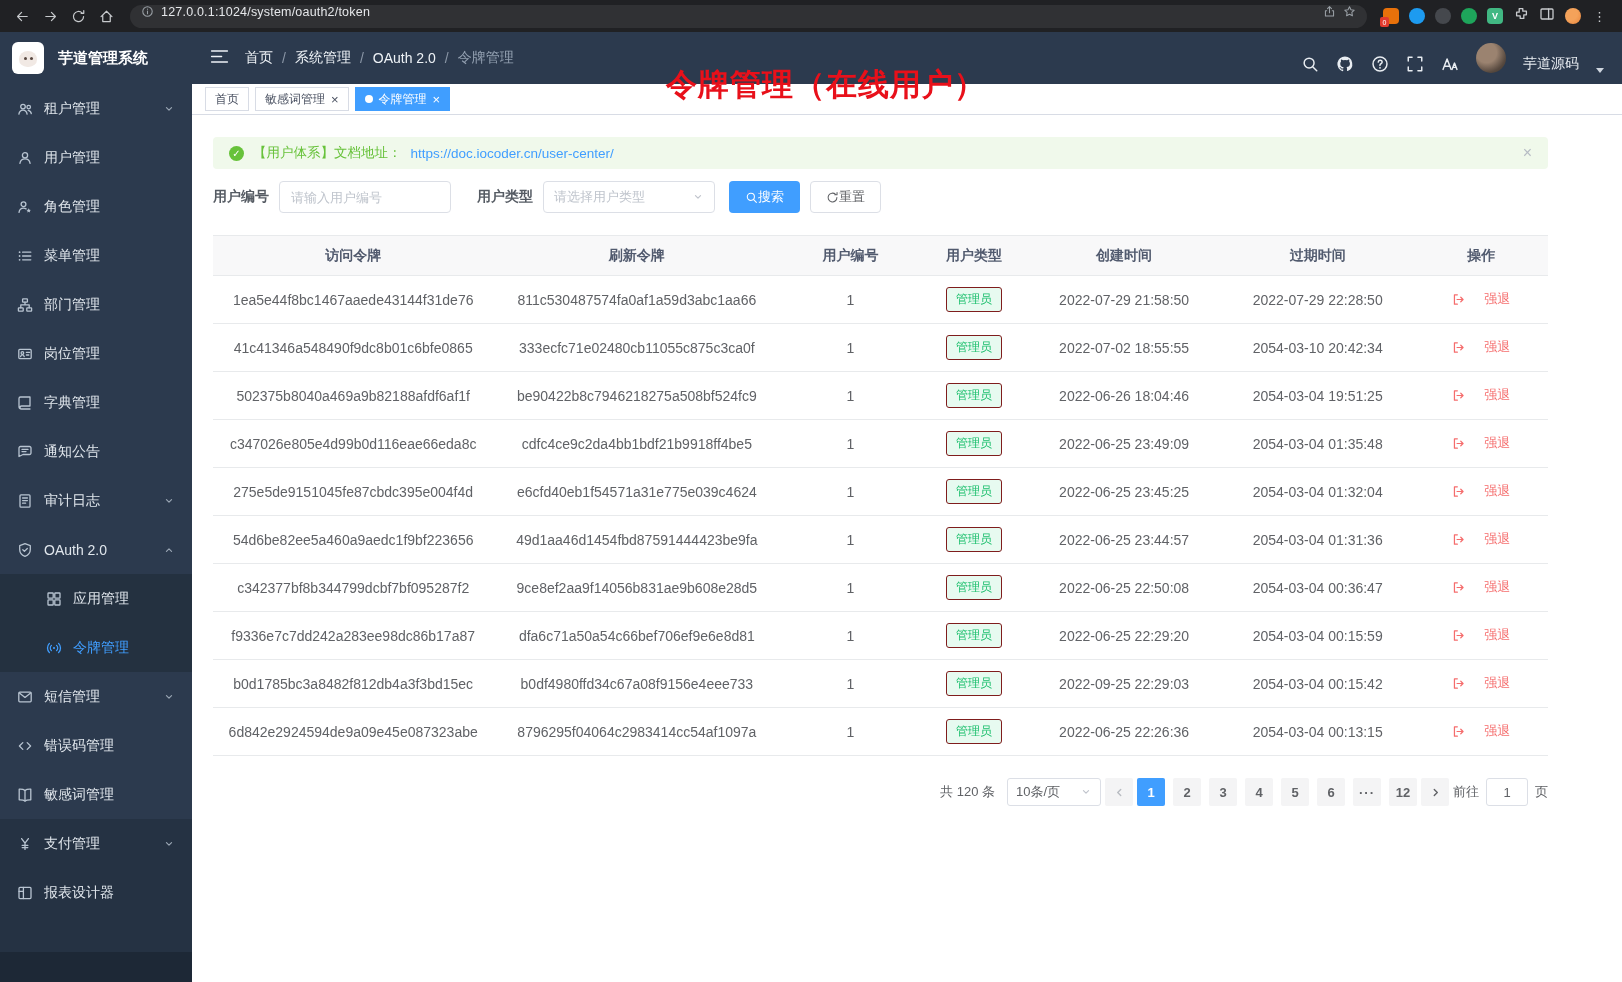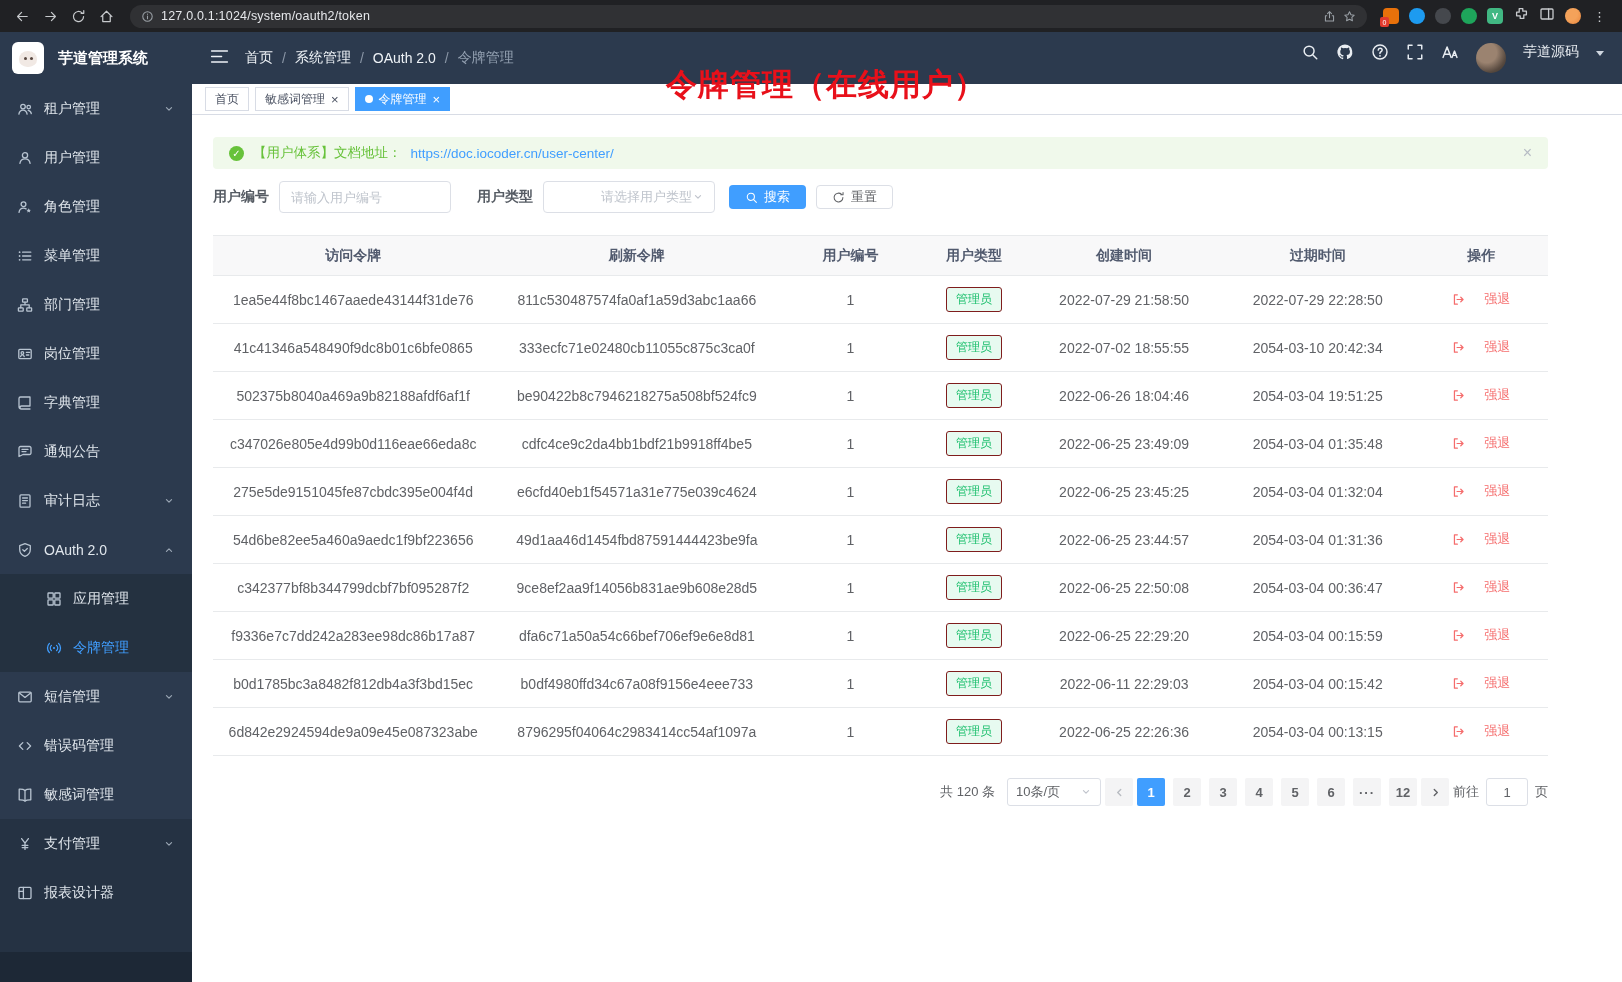--- a/index.html
+++ b/index.html
@@ -12,7 +12,7 @@
   .browser-bar{position:absolute;top:0;left:0;right:0;height:32px;background:#202124;display:flex;align-items:center;gap:4px;padding:0 10px;z-index:5}
   .nav-btn{width:24px;height:24px;border-radius:50%;display:flex;align-items:center;justify-content:center;color:#c7cacd;cursor:pointer}
   .nav-btn .icon{width:15px;height:15px}
-  .omnibox{flex:1;height:23px;background:#303134;border-radius:12px;display:flex;align-items:center;gap:7px;padding:0 11px;margin:0 8px;color:#d6d8db;font-size:12.5px}
+  .omnibox{flex:1;height:23px;background:#303134;border-radius:12px;display:flex;gap:7px;padding:0 11px;margin:0 8px;color:#d6d8db;font-size:12.5px}
   .omnibox .icon{width:13px;height:13px;color:#9aa0a6}
   .omnibox .url{flex:1;color:#e5e7ea;letter-spacing:.2px;white-space:nowrap;overflow:hidden}
   .ext-icons{display:flex;align-items:center;gap:10px;padding:0 4px}

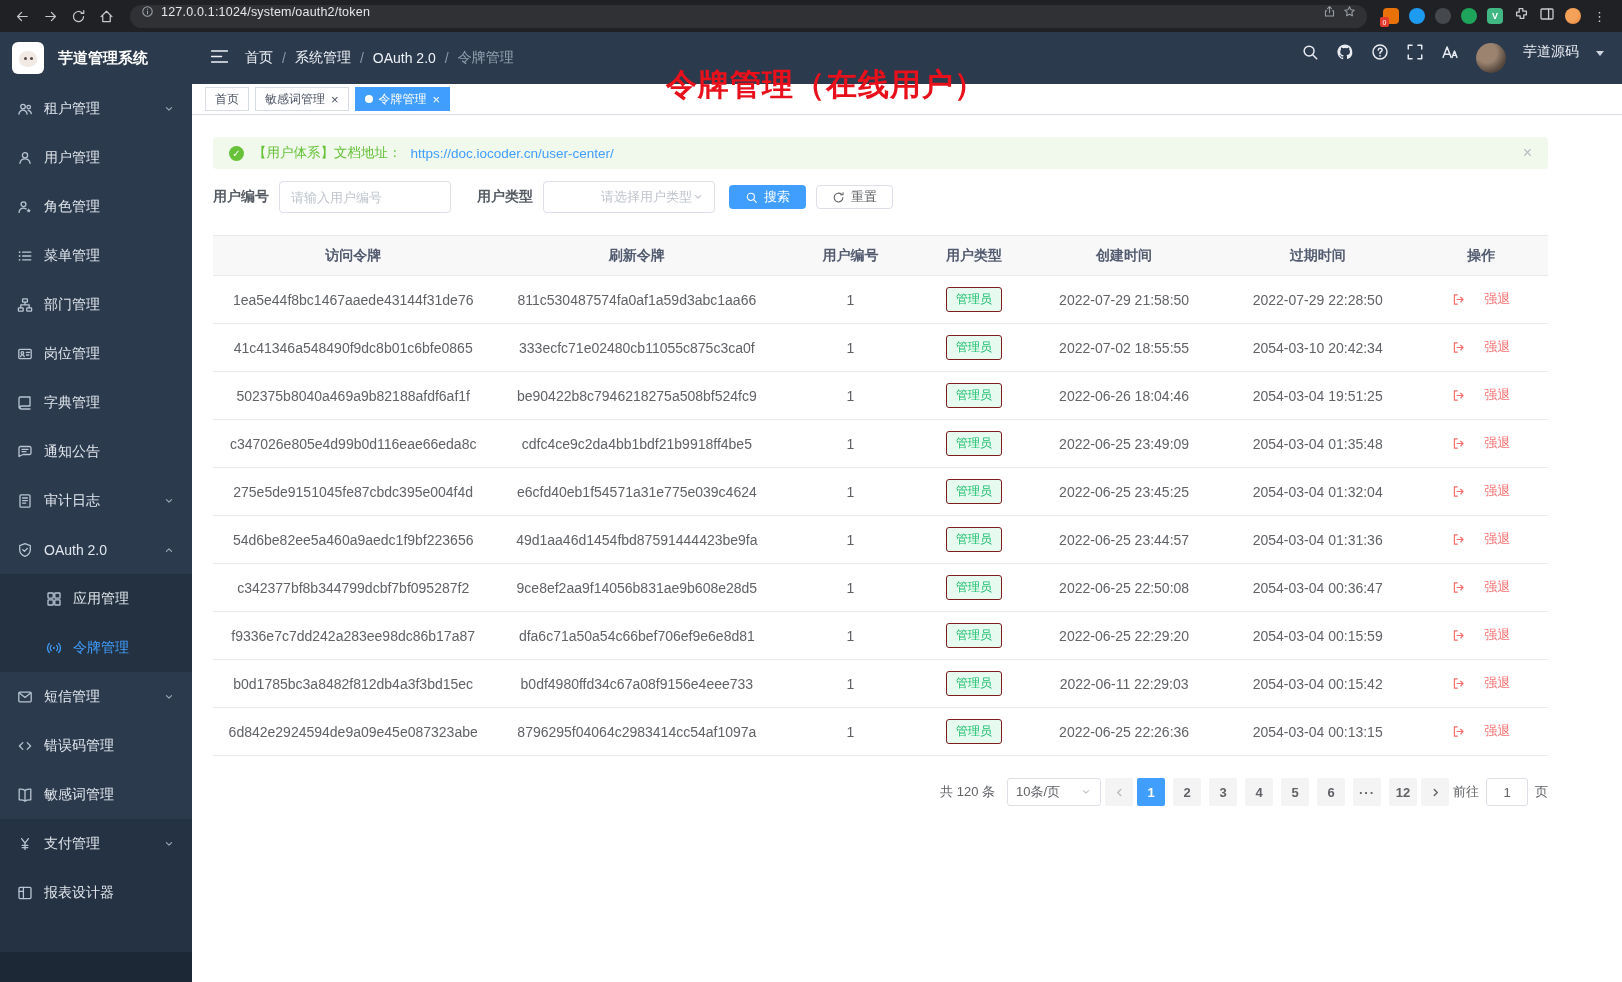--- a/index.html
+++ b/index.html
@@ -38,7 +38,7 @@
   .crumb{color:#eef2f6;cursor:pointer}
   .crumb.current{color:#93a0b1;cursor:default}
   .crumb-sep{color:#8b97a7}
-  .header-right{margin-left:auto;display:flex;align-items:flex-start;gap:17px;color:#e9edf2}
+  .header-right{margin-left:auto;display:flex;align-items:flex-end;gap:17px;color:#e9edf2}
   .header-right .icon{width:18px;height:18px;cursor:pointer}
   .avatar{width:30px;height:30px;border-radius:50%;background:radial-gradient(circle at 35% 32%,#9b8370 0 36%,#57493f 70%,#3a3129 100%);flex:none;cursor:pointer}
   .username{font-size:14px;white-space:nowrap}

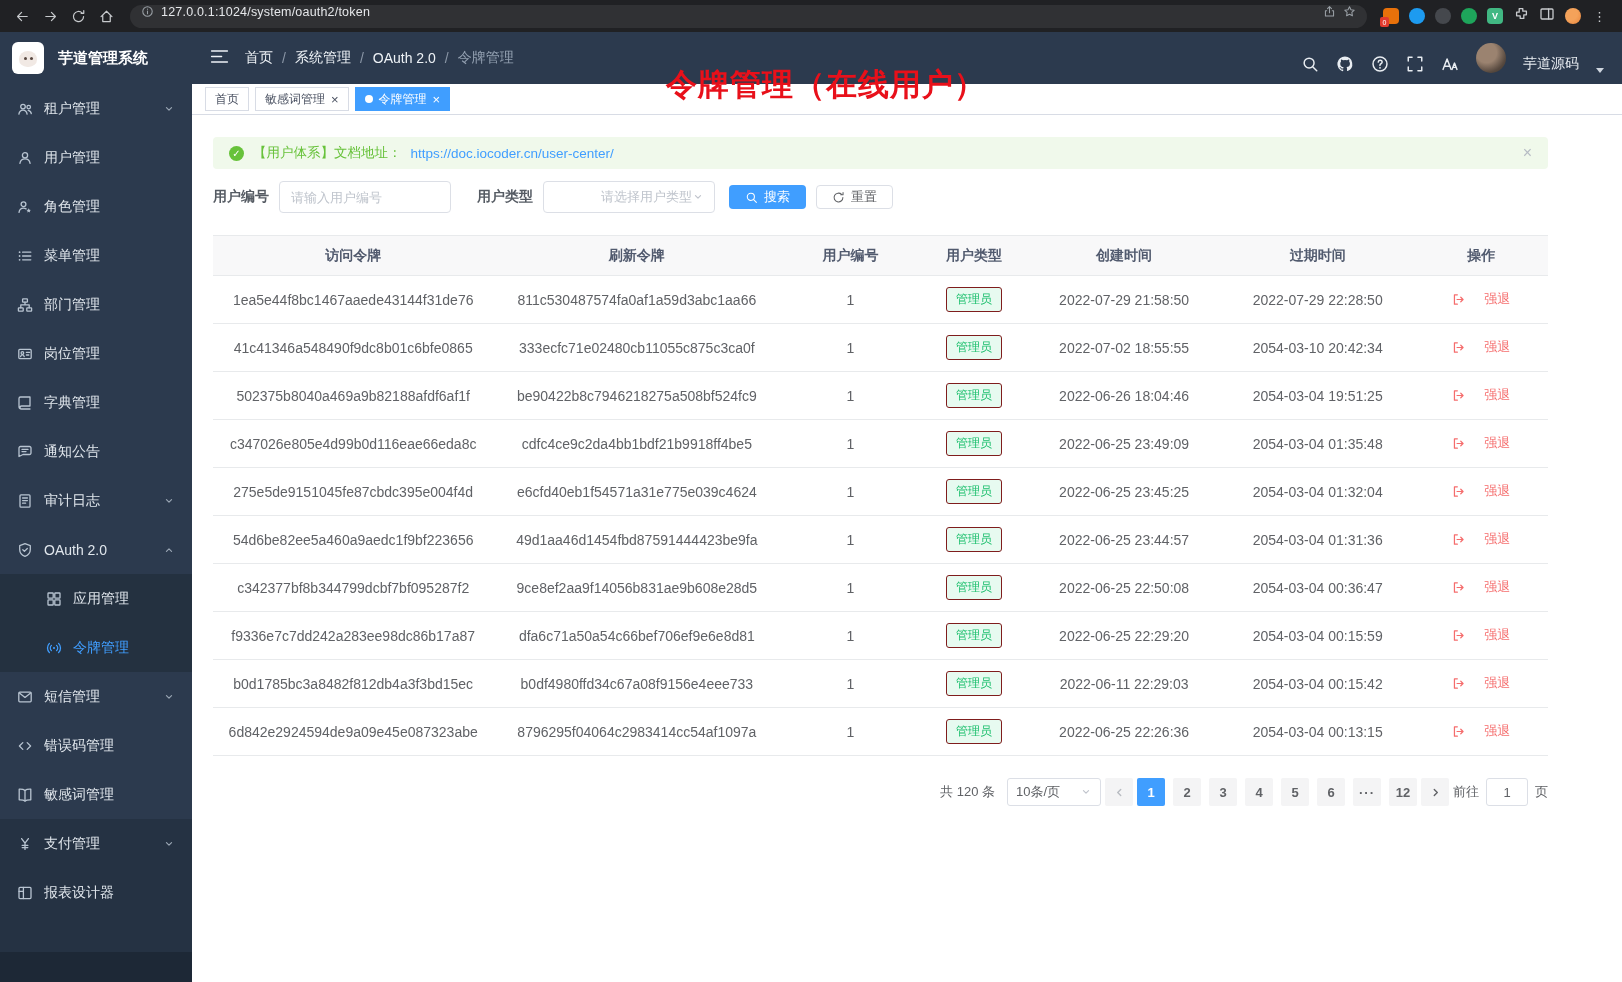--- a/index.html
+++ b/index.html
@@ -77,7 +77,7 @@
   .f-input{width:172px;height:32px;border:1px solid #dcdfe6;border-radius:4px;padding:0 11px;font-size:13px;color:#606266;outline:none;font-family:inherit}
   .f-input::placeholder{color:#bfc4cc}
   .f-gap{width:26px;flex:none}
-  .f-select{width:172px;height:32px;border:1px solid #dcdfe6;border-radius:4px;padding:0 10px;font-size:13px;color:#bfc4cc;display:flex;align-items:center;justify-content:flex-end;cursor:pointer;background:#fff}
+  .f-select{width:172px;height:32px;border:1px solid #dcdfe6;border-radius:4px;padding:0 10px;font-size:13px;color:#bfc4cc;display:flex;align-items:center;justify-content:space-between;cursor:pointer;background:#fff}
   .sel-caret{width:12px;height:12px;color:#c0c4cc;display:inline-flex}
   .sel-caret svg{width:100%;height:100%;fill:none;stroke:currentColor;stroke-width:1.6;stroke-linecap:round;stroke-linejoin:round}
   .btn{height:24px;border-radius:4px;display:inline-flex;align-items:center;gap:6px;padding:0 15px;font-size:13px;cursor:pointer;border:1px solid transparent;white-space:nowrap}

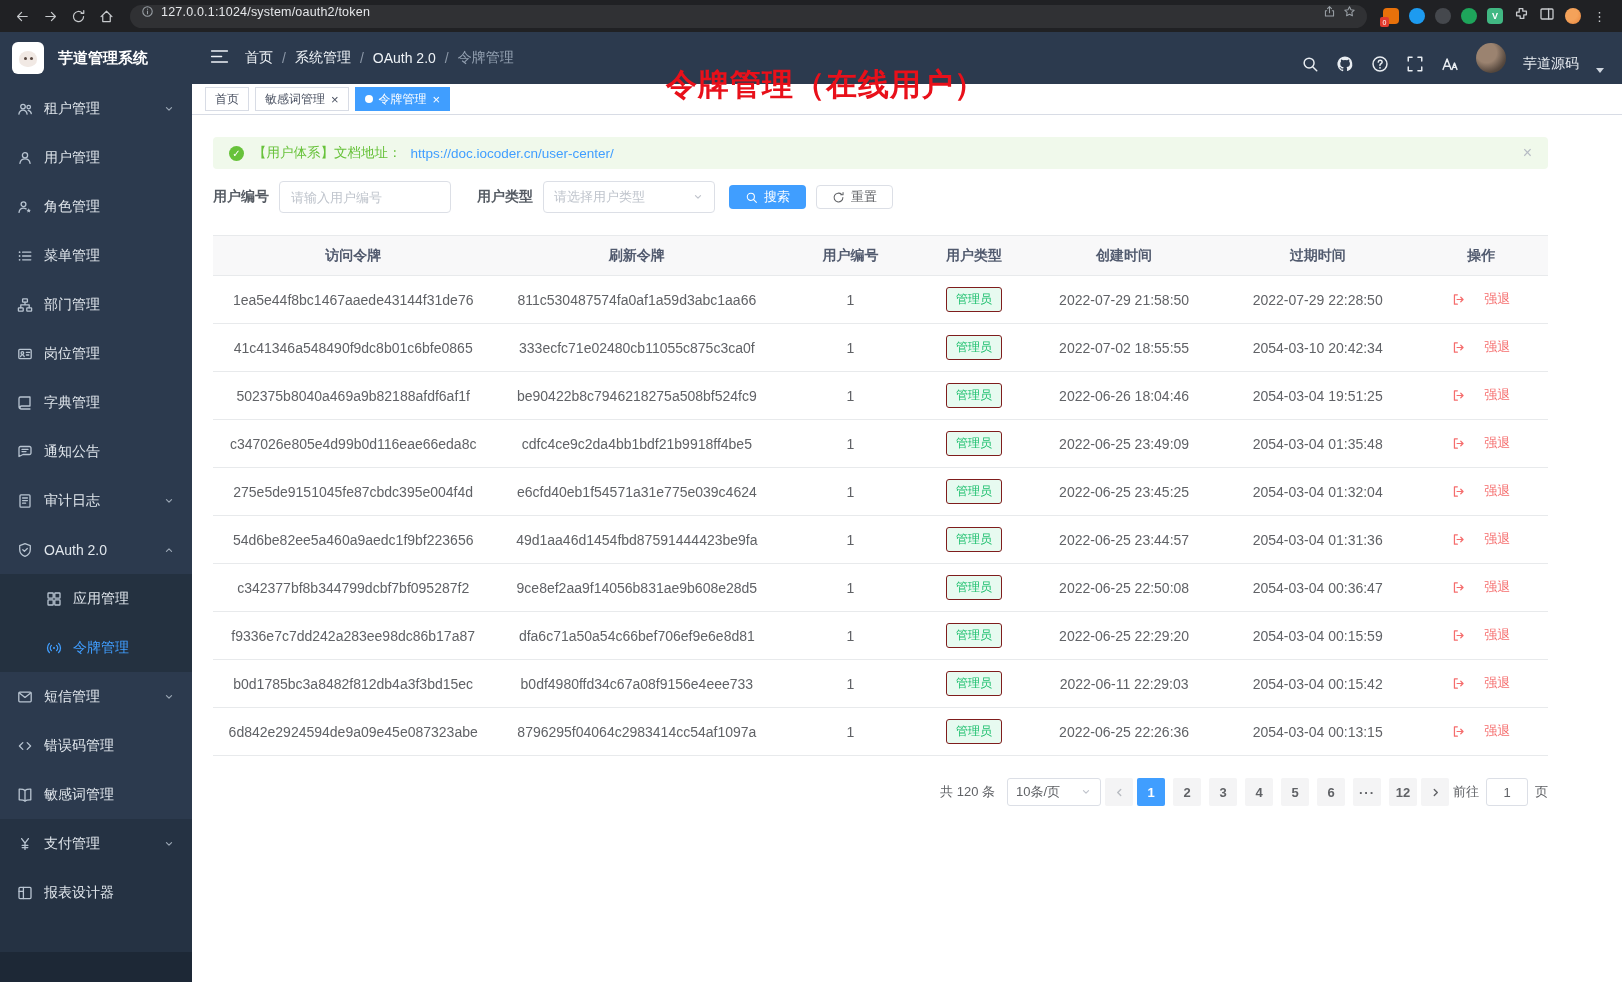--- a/index.html
+++ b/index.html
@@ -80,7 +80,7 @@
   .f-select{width:172px;height:32px;border:1px solid #dcdfe6;border-radius:4px;padding:0 10px;font-size:13px;color:#bfc4cc;display:flex;align-items:center;justify-content:space-between;cursor:pointer;background:#fff}
   .sel-caret{width:12px;height:12px;color:#c0c4cc;display:inline-flex}
   .sel-caret svg{width:100%;height:100%;fill:none;stroke:currentColor;stroke-width:1.6;stroke-linecap:round;stroke-linejoin:round}
-  .btn{height:24px;border-radius:4px;display:inline-flex;align-items:center;gap:6px;padding:0 15px;font-size:13px;cursor:pointer;border:1px solid transparent;white-space:nowrap}
+  .btn{height:32px;border-radius:4px;display:inline-flex;align-items:center;padding:0 15px;font-size:13px;cursor:pointer;border:1px solid transparent;white-space:nowrap}
   .btn .icon{width:13px;height:13px}
   .btn-primary{background:#409eff;color:#fff;margin-left:14px}
   .btn-default{background:#fff;border-color:#dcdfe6;color:#606266;margin-left:10px}

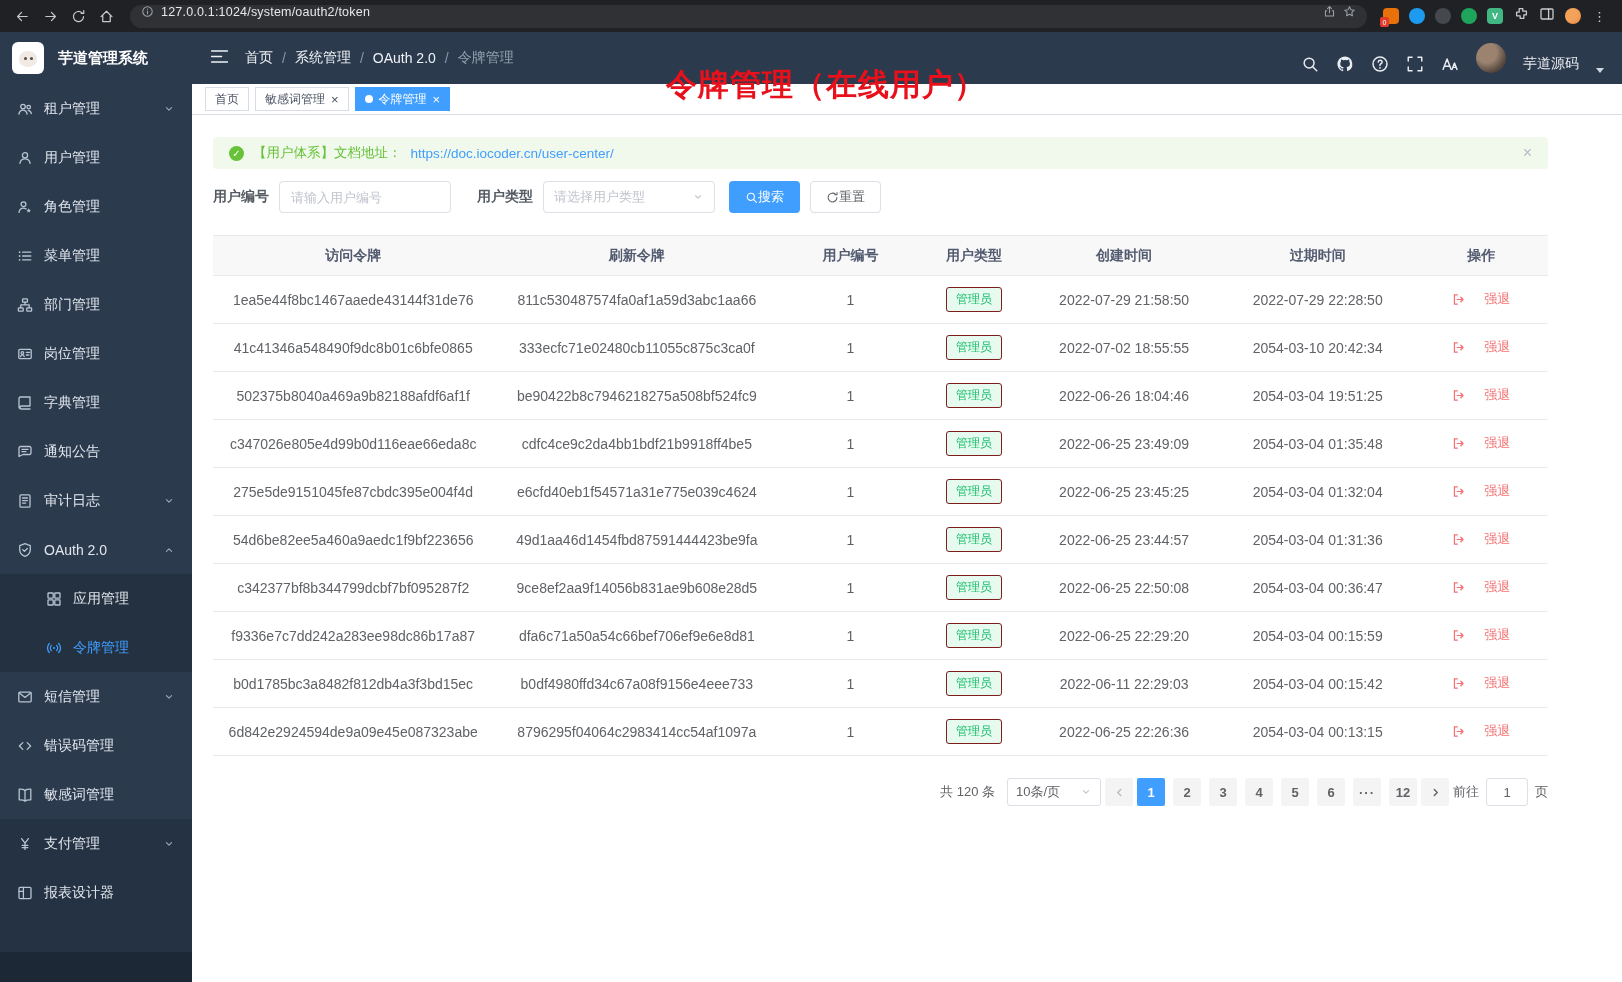--- a/index.html
+++ b/index.html
@@ -655,7 +655,7 @@
           <td>b0df4980ffd34c67a08f9156e4eee733</td>
           <td>1</td>
           <td><span class="badge-success">管理员</span></td>
-          <td>2022-06-11 22:29:03</td>
+          <td>2022-09-25 22:29:03</td>
           <td>2054-03-04 00:15:42</td>
           <td><span class="action-link">
               <span class="icon">

